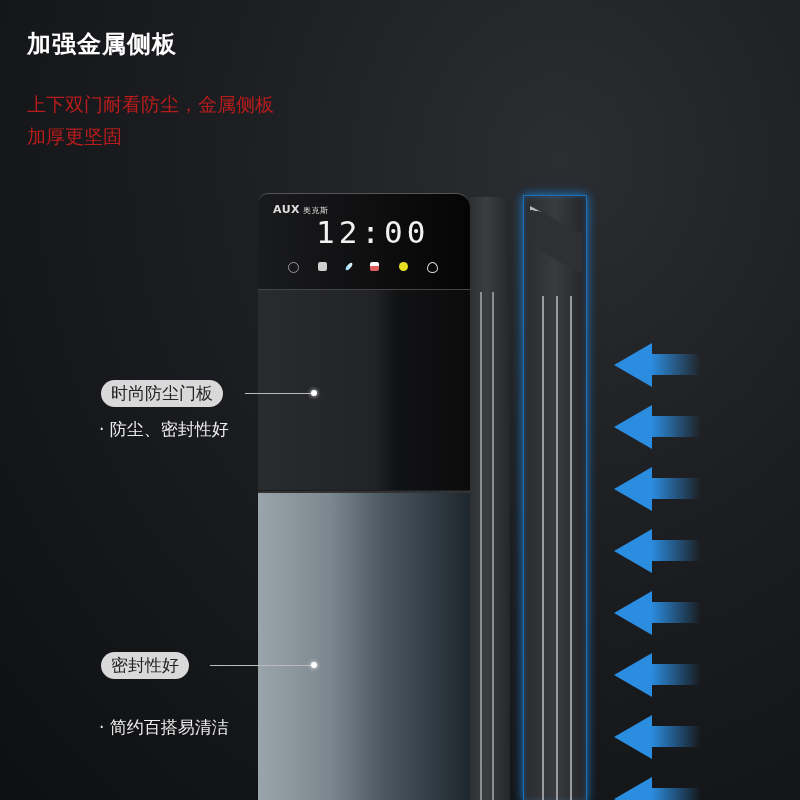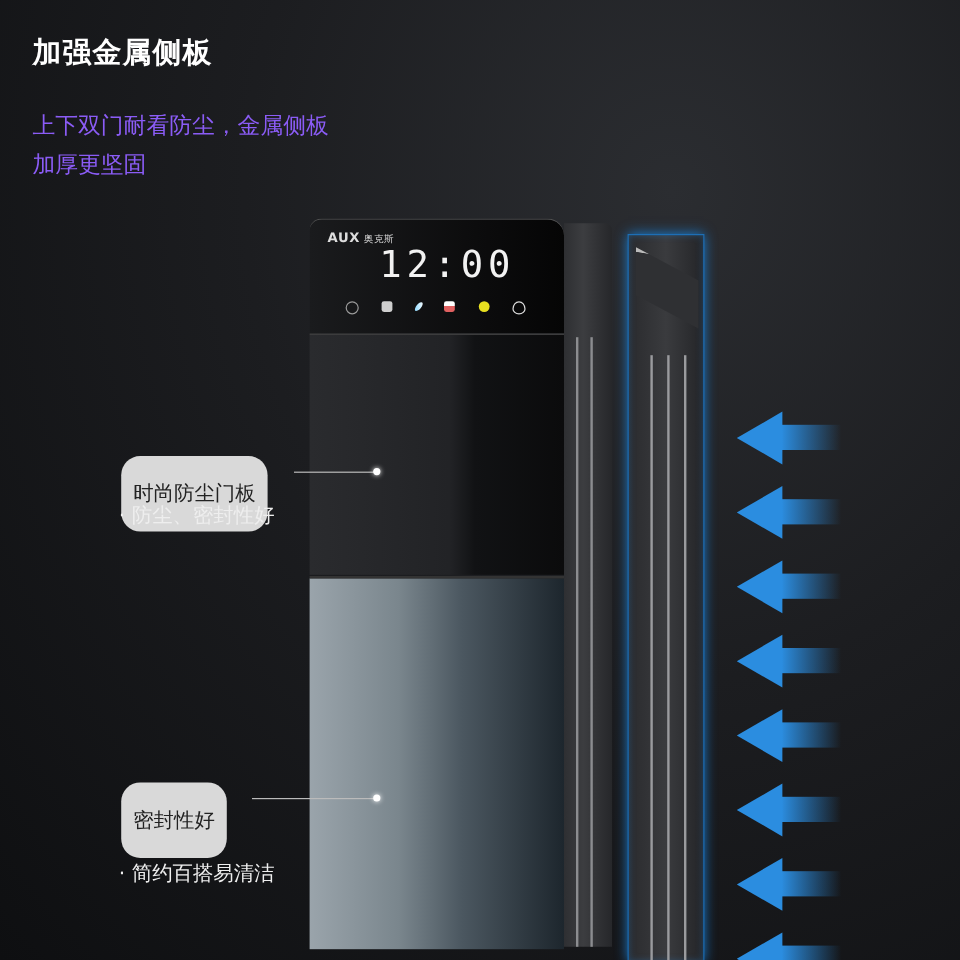--- a/index.html
+++ b/index.html
@@ -7,7 +7,7 @@
     background:radial-gradient(ellipse at 70% 20%, #2b2d31 0%, #1c1d20 45%, #0e0f11 100%);
     font-family:"DejaVu Sans","Liberation Sans",sans-serif;color:#fff;}
   .title{position:absolute;left:27px;top:28px;font-size:24px;font-weight:bold;letter-spacing:1px;color:#fff;}
-  .sub{position:absolute;left:27px;font-size:19px;color:#8b5cf6;}
+  .sub{position:absolute;left:27px;font-size:19px;color:#b91c1c;}
   .sub1{top:92px}.sub2{top:124px}
 
   

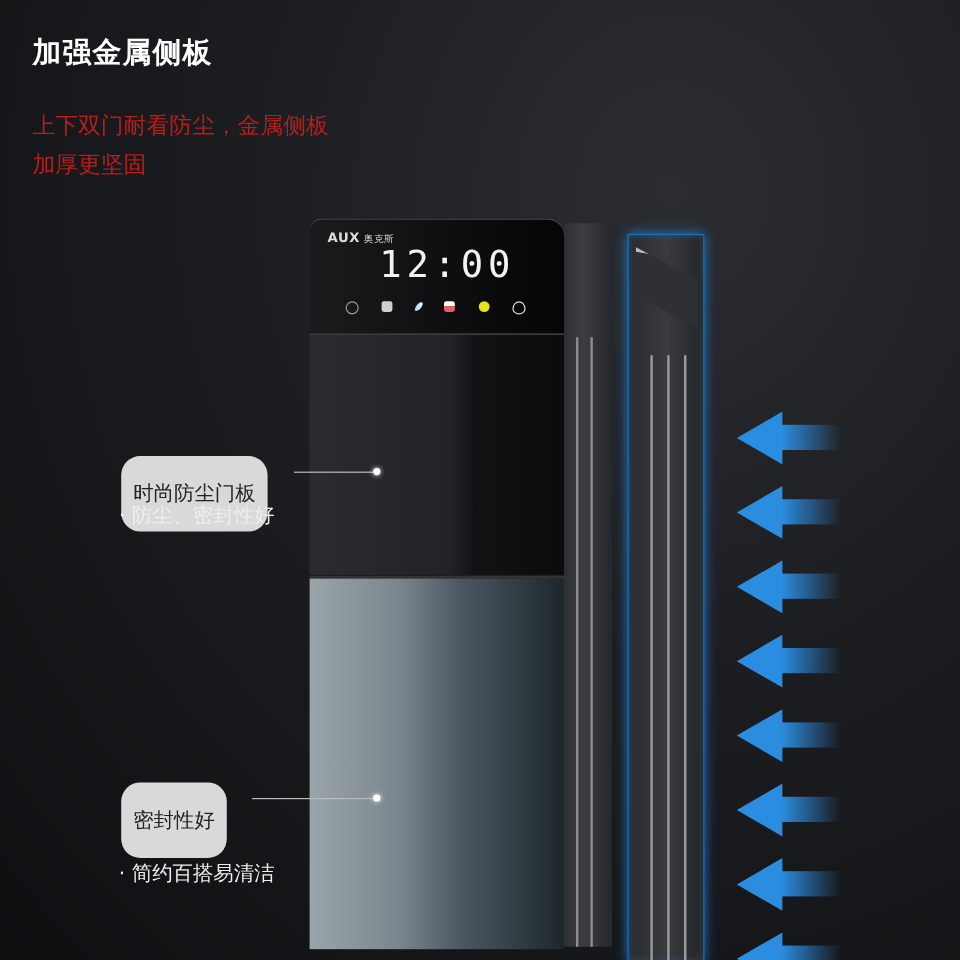--- a/index.html
+++ b/index.html
@@ -11,7 +11,7 @@
   .sub1{top:92px}.sub2{top:124px}
 
   
-  .unit{position:absolute;left:258px;top:182px;width:212px;height:607px;}
+  .unit{position:absolute;left:258px;top:193px;width:212px;height:607px;}
   .panel-top{position:absolute;left:0;top:0;width:212px;height:95px;background:linear-gradient(90deg,#1a1b1d,#0b0b0c 70%,#050505);border-radius:10px 14px 0 0;border-top:1px solid #555;}
   .logo{position:absolute;left:15px;top:9px;font-size:11px;font-weight:bold;color:#ddd;letter-spacing:0.5px;}
   .logo small{font-size:8px;font-weight:normal;margin-left:3px;}

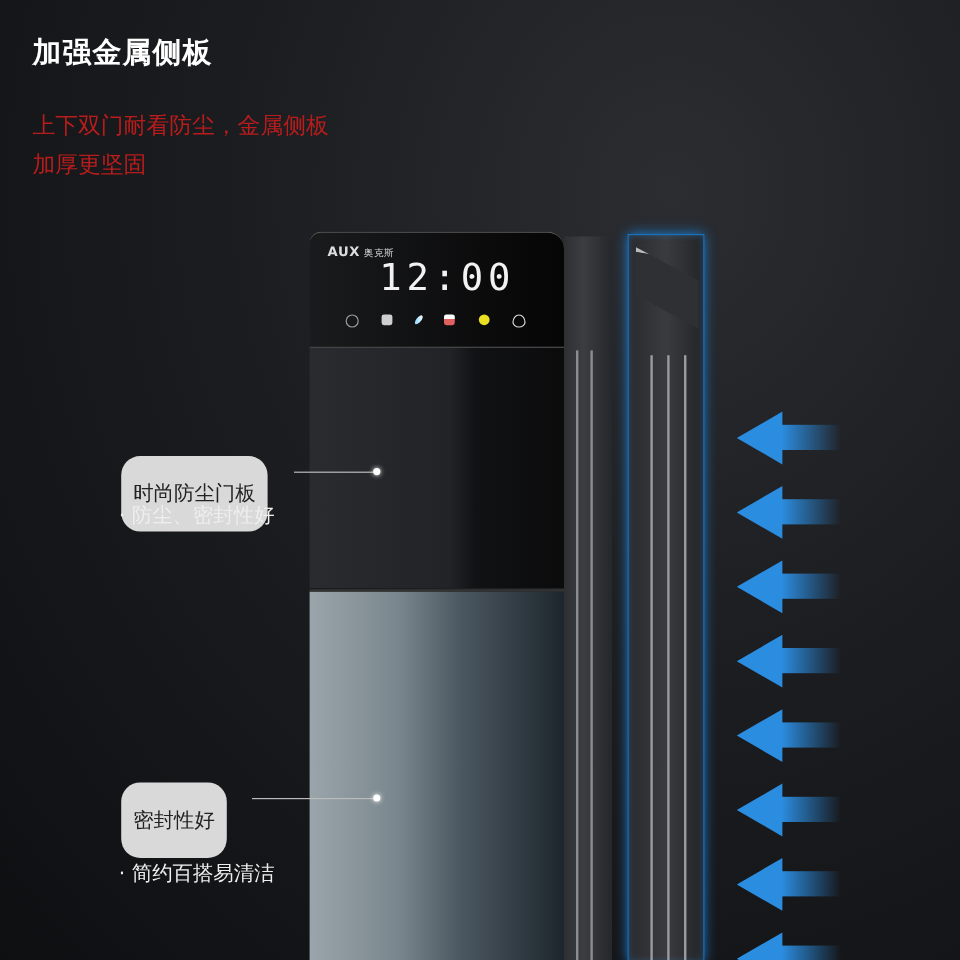--- a/index.html
+++ b/index.html
@@ -28,7 +28,7 @@
   .panel .cap{position:absolute;left:6px;top:10px;width:52px;height:40px;background:linear-gradient(160deg,#bbb 0 6%,#2f3033 7%);transform:skewY(28deg);transform-origin:left top;}
 
   
-  .tag{position:absolute;background:#d9d9d9;color:#222;font-size:17px;border-radius:16px;padding:20px 10px;}
+  .tag{position:absolute;background:#d9d9d9;color:#222;font-size:17px;border-radius:16px;padding:2px 10px;}
   .line{position:absolute;height:1px;background:#bbb;}
   .dot{position:absolute;width:6px;height:6px;border-radius:50%;background:#fff;box-shadow:0 0 4px #fff;}
   .bullet{position:absolute;font-size:17px;color:#eee;text-align:center;}

